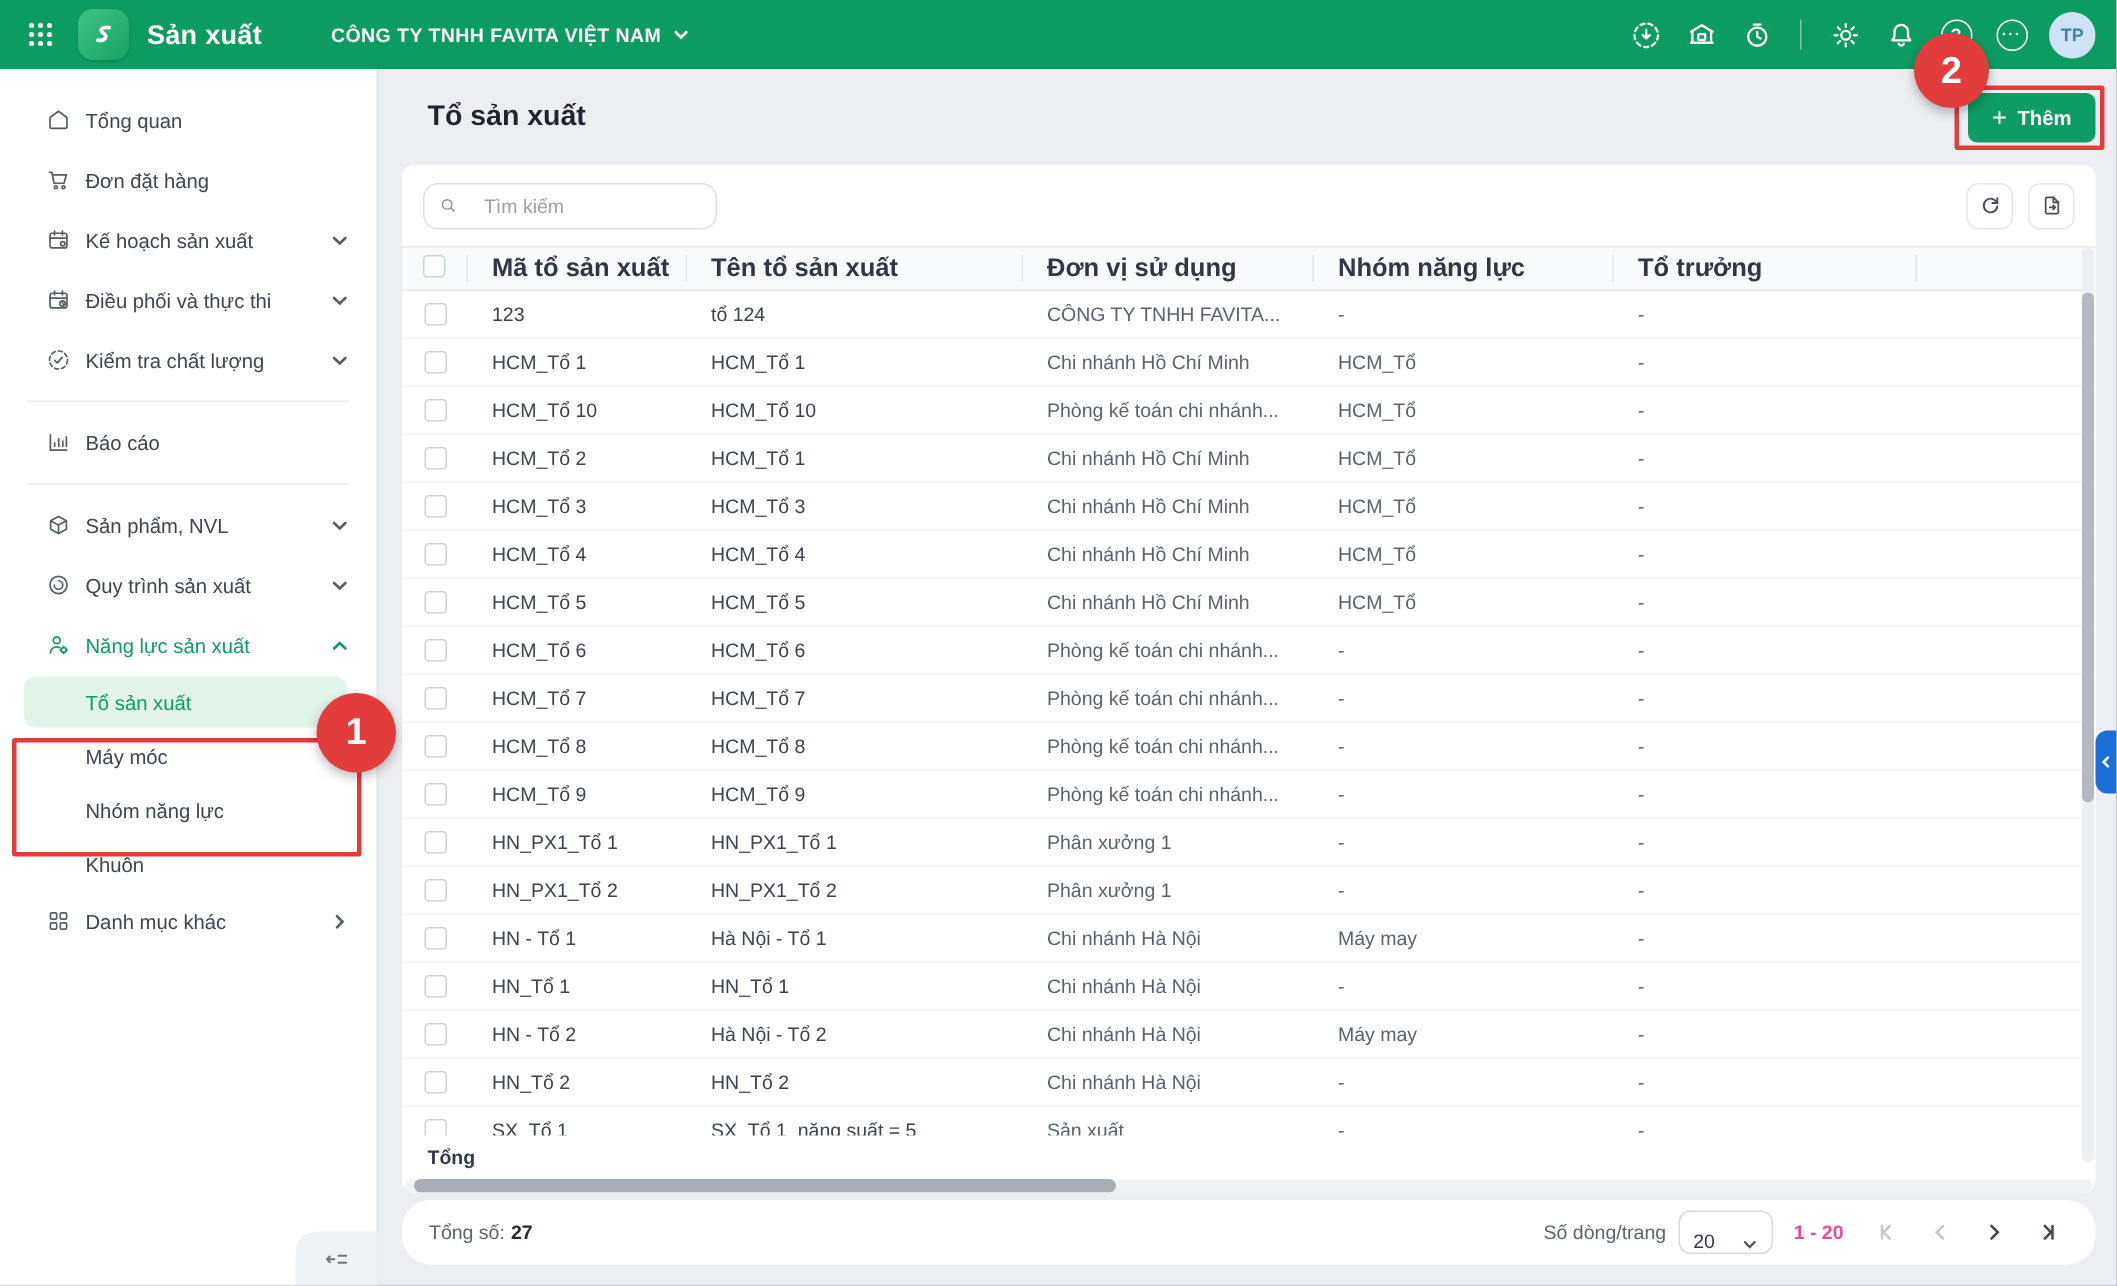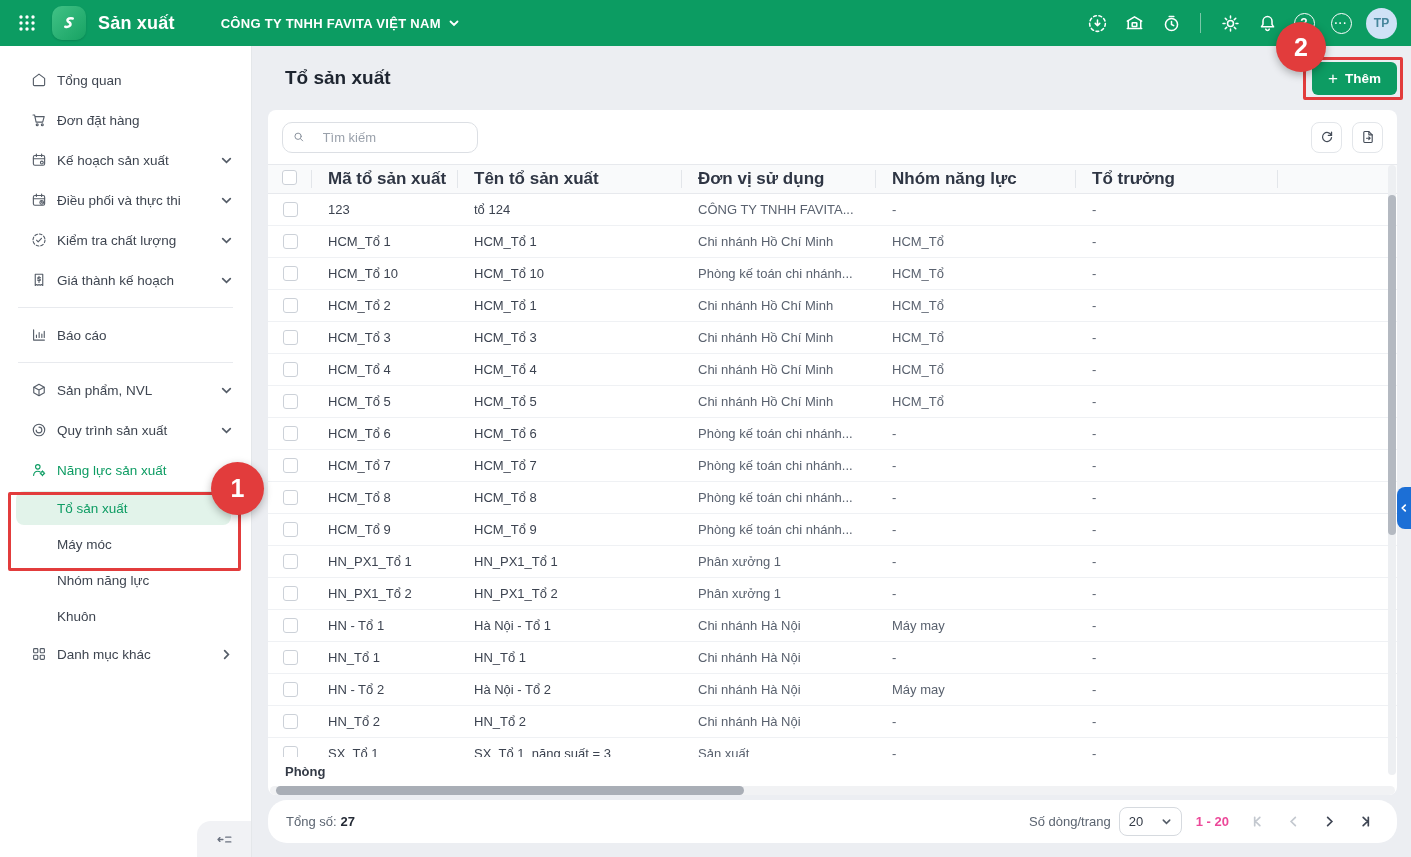--- a/index.html
+++ b/index.html
@@ -225,20 +225,6 @@
             </svg>
           </span>
         </div>
-        <div class="sb-item">
-          <span class="sb-icon" style="display: flex;">
-            <svg width="18" height="18" viewBox="0 0 24 24" fill="none" stroke-width="1.5" stroke-linecap="round" stroke-linejoin="round">
-              <path d="M7 4.4h10v14.8l-1.9-1.2-1.6 1.2-1.5-1.2-1.5 1.2-1.6-1.2L7 19.2Z"></path>
-              <path d="M12 7.2v1m0 6v1m1.9-6.2c-.4-.9-3.4-1-3.6.3-.2 1.4 3.8 1 3.6 2.5-.2 1.3-3.2 1.2-3.7.2"></path>
-            </svg>
-          </span>
-          <span class="sb-label">Giá thành kế hoạch</span>
-          <span class="chev">
-            <svg width="13" height="13" viewBox="0 0 12 12" fill="none" stroke="#7a828d" stroke-width="1.6" stroke-linecap="round">
-              <path d="m2.5 4.3 3.5 3.4 3.5-3.4"></path>
-            </svg>
-          </span>
-        </div>
         <div class="sb-divider"></div>
         <div class="sb-item">
           <span class="sb-icon" style="display: flex;">

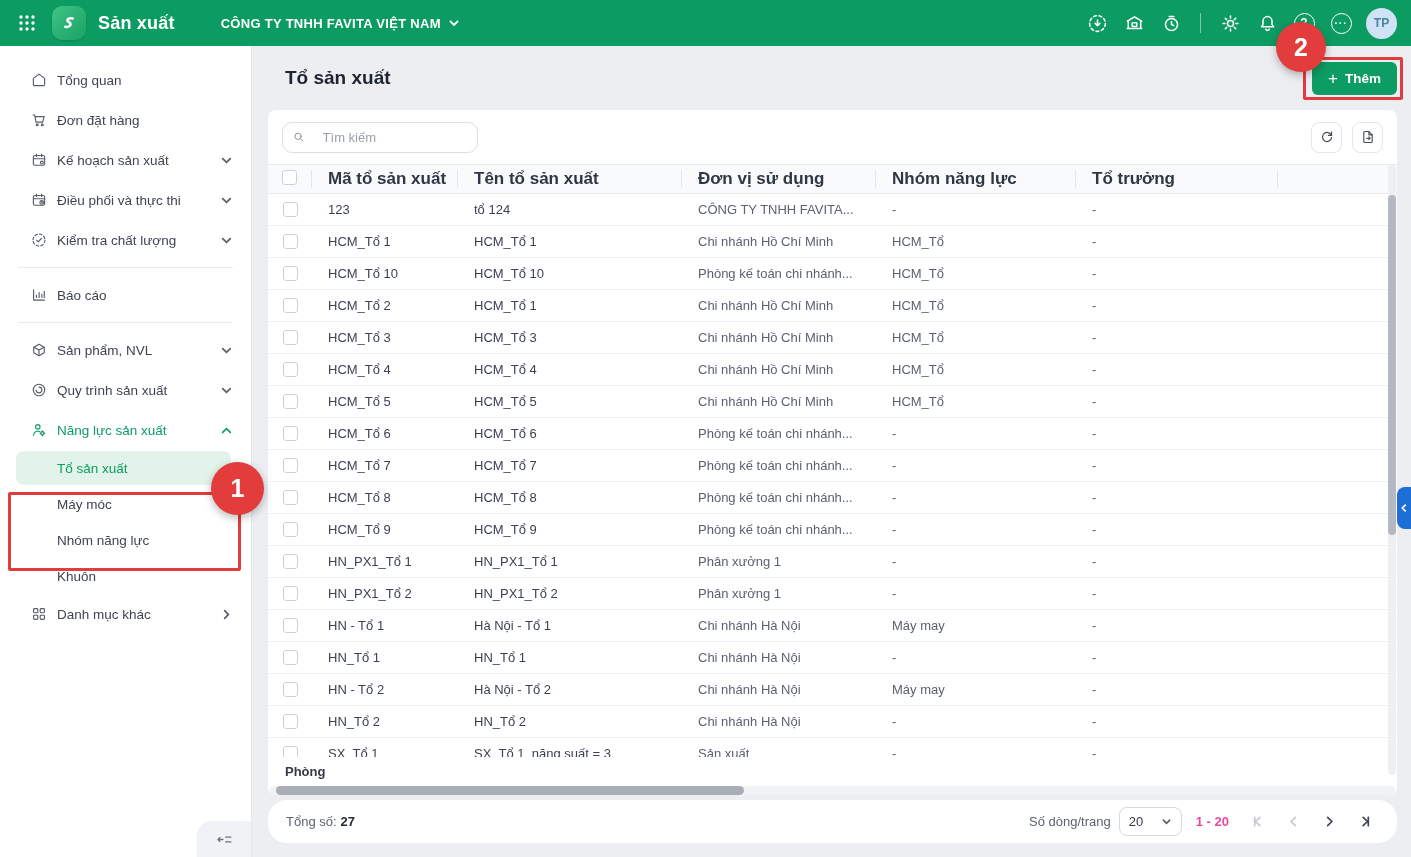--- a/index.html
+++ b/index.html
@@ -547,7 +547,7 @@
               <span class="checkbox"></span>
             </div>
             <div class="cell">SX_Tổ 1</div>
-            <div class="cell">SX_Tổ 1_năng suất = 3</div>
+            <div class="cell">SX_Tổ 1_năng suất = 5</div>
             <div class="cell muted">Sản xuất</div>
             <div class="cell muted">-</div>
             <div class="cell muted">-</div>

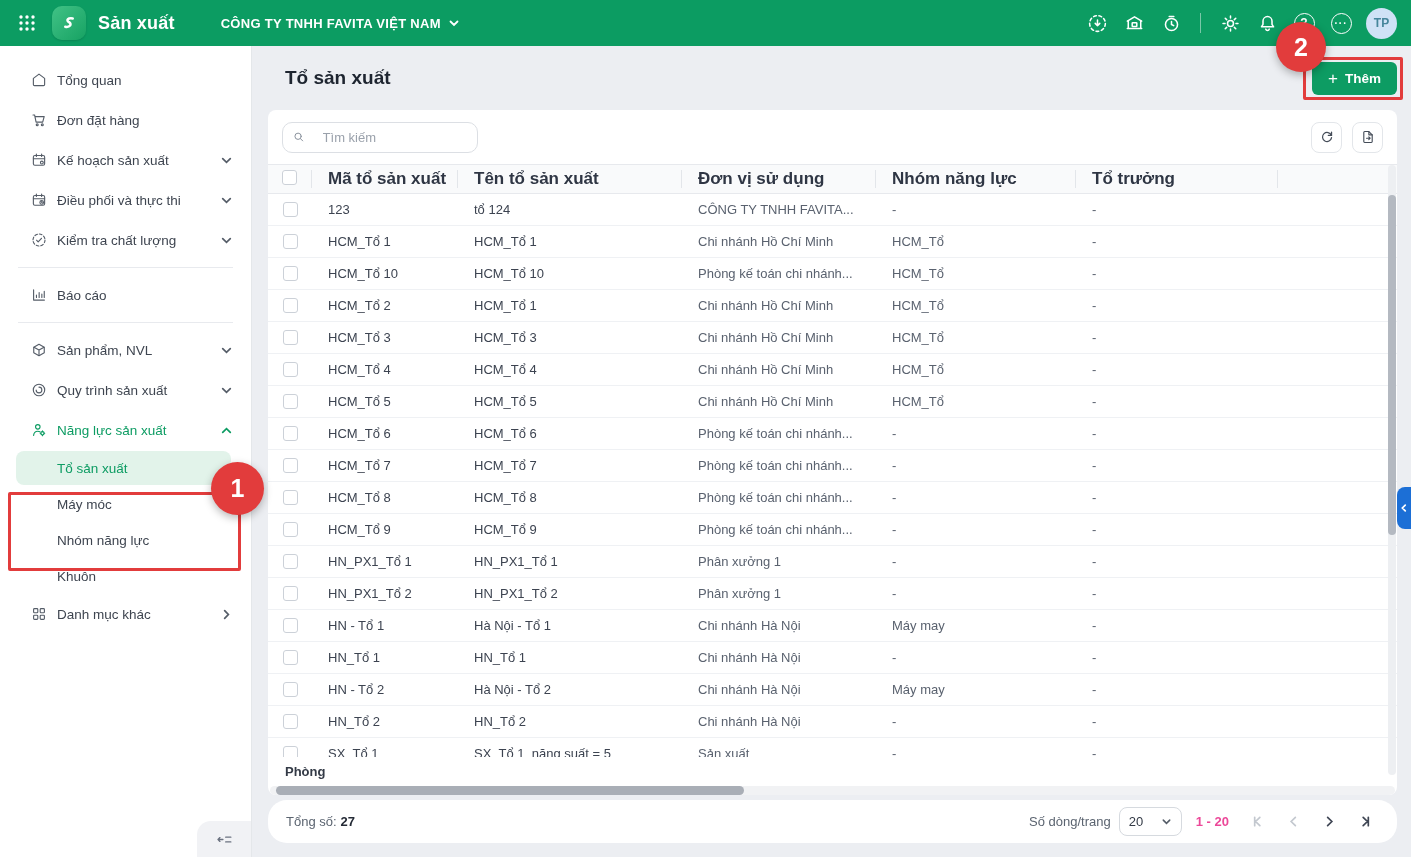--- a/index.html
+++ b/index.html
@@ -554,7 +554,7 @@
             <div></div>
           </div>
         </div>
-      <div class="sumrow">Phòng</div>
+      <div class="sumrow">Tổng</div>
       <div class="hscroll">
           <div class="hthumb"></div>
         </div>

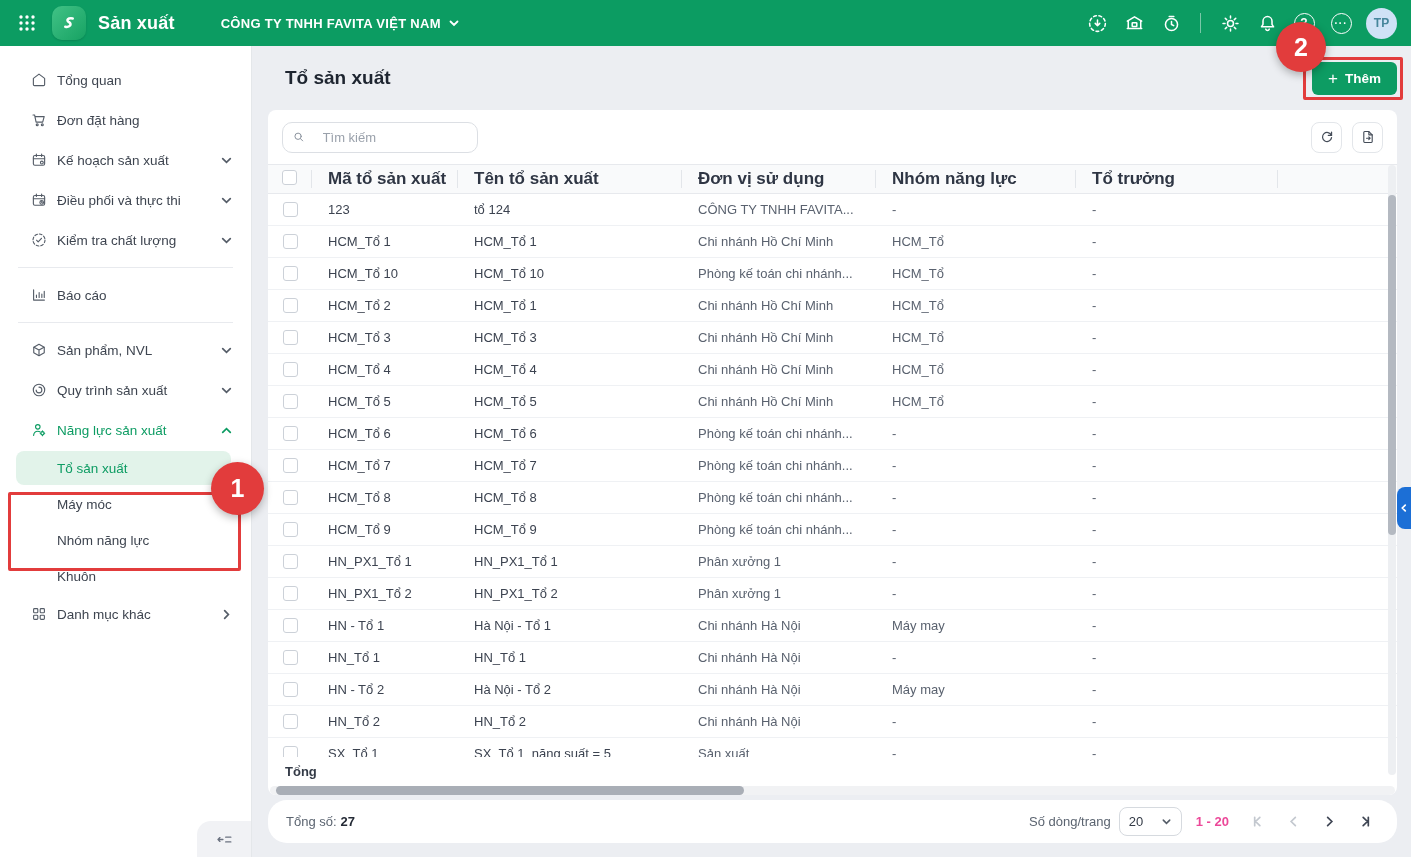--- a/index.html
+++ b/index.html
@@ -71,7 +71,7 @@
   .total b { color:#252b36; margin-left:4px; }
   .pag-right { margin-left:auto; display:flex; align-items:center; gap:8px; }
   .pp-label { font-size:13px; color:#5b6470; }
-  .pp-select { width:63px; height:29px; border:1px solid #d6dadf; border-radius:8px; display:flex; align-items:center; justify-content:space-between; padding:0 9px; font-size:13px; color:#333a46; cursor:pointer; }
+  .pp-select { width:63px; height:29px; border:1px solid #d6dadf; border-radius:8px; display:flex; align-items:flex-end; justify-content:space-between; padding:0 9px; font-size:13px; color:#333a46; cursor:pointer; }
   .range { font-size:13px; font-weight:700; color:#ec4899; margin:0 6px; }
   .pg-btn { width:28px; height:28px; display:flex; align-items:center; justify-content:center; cursor:pointer; }
 

